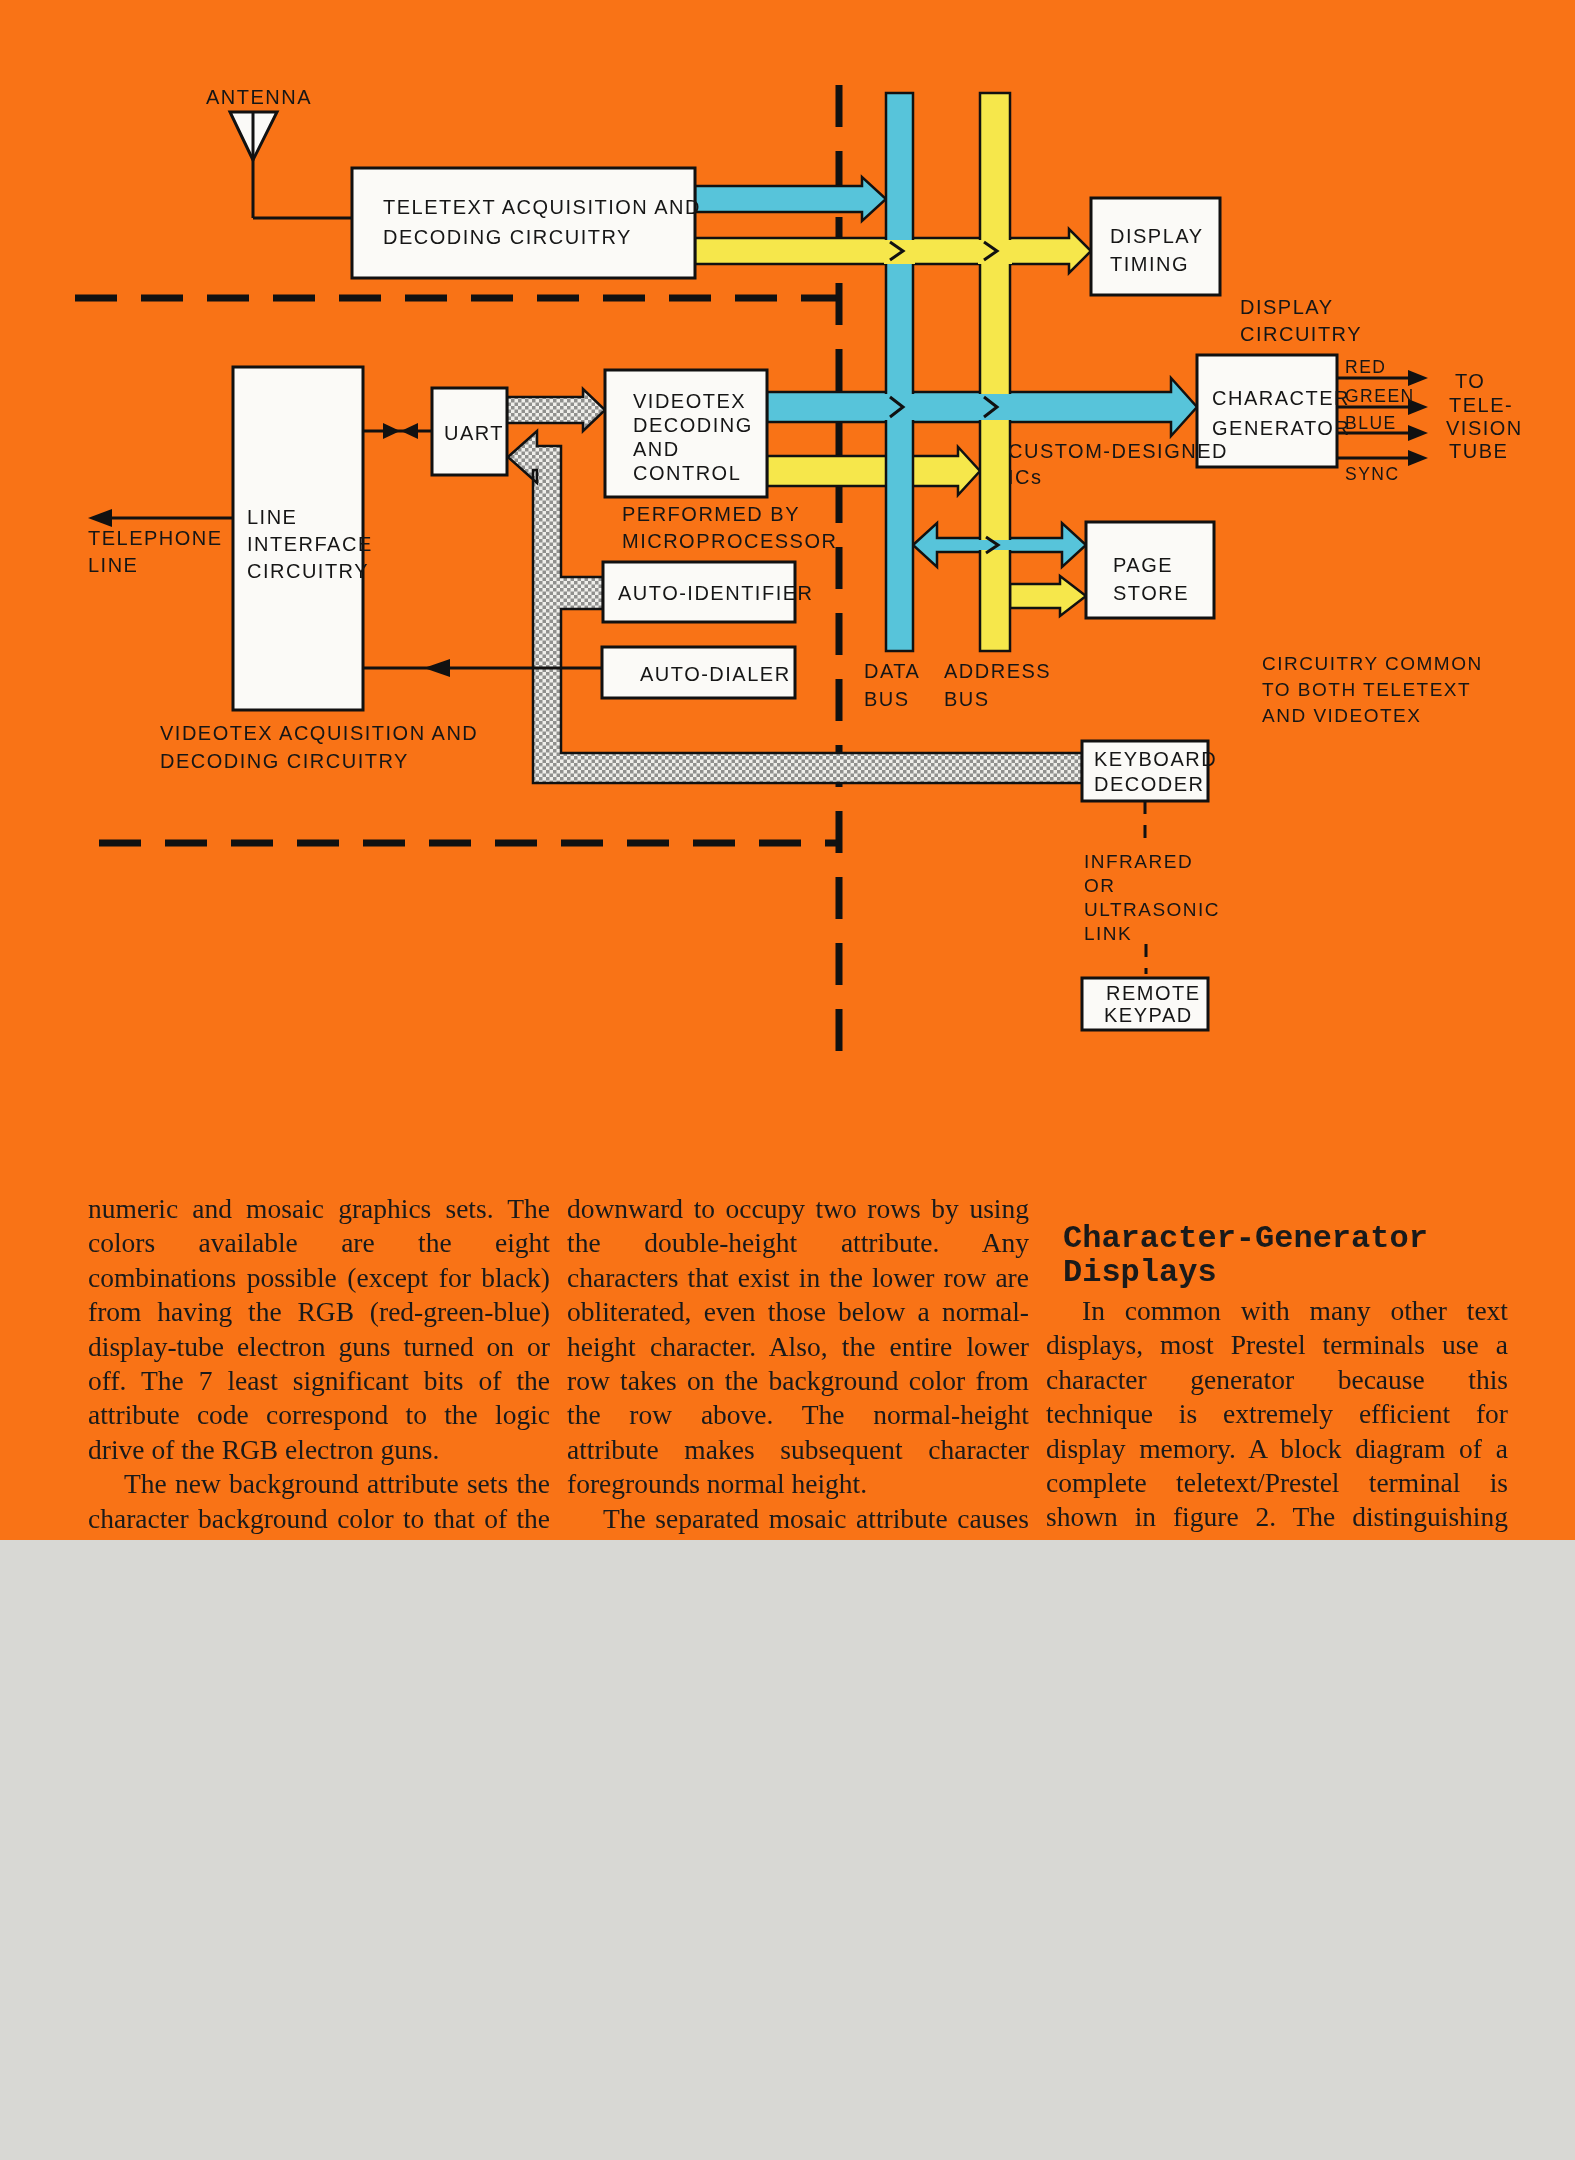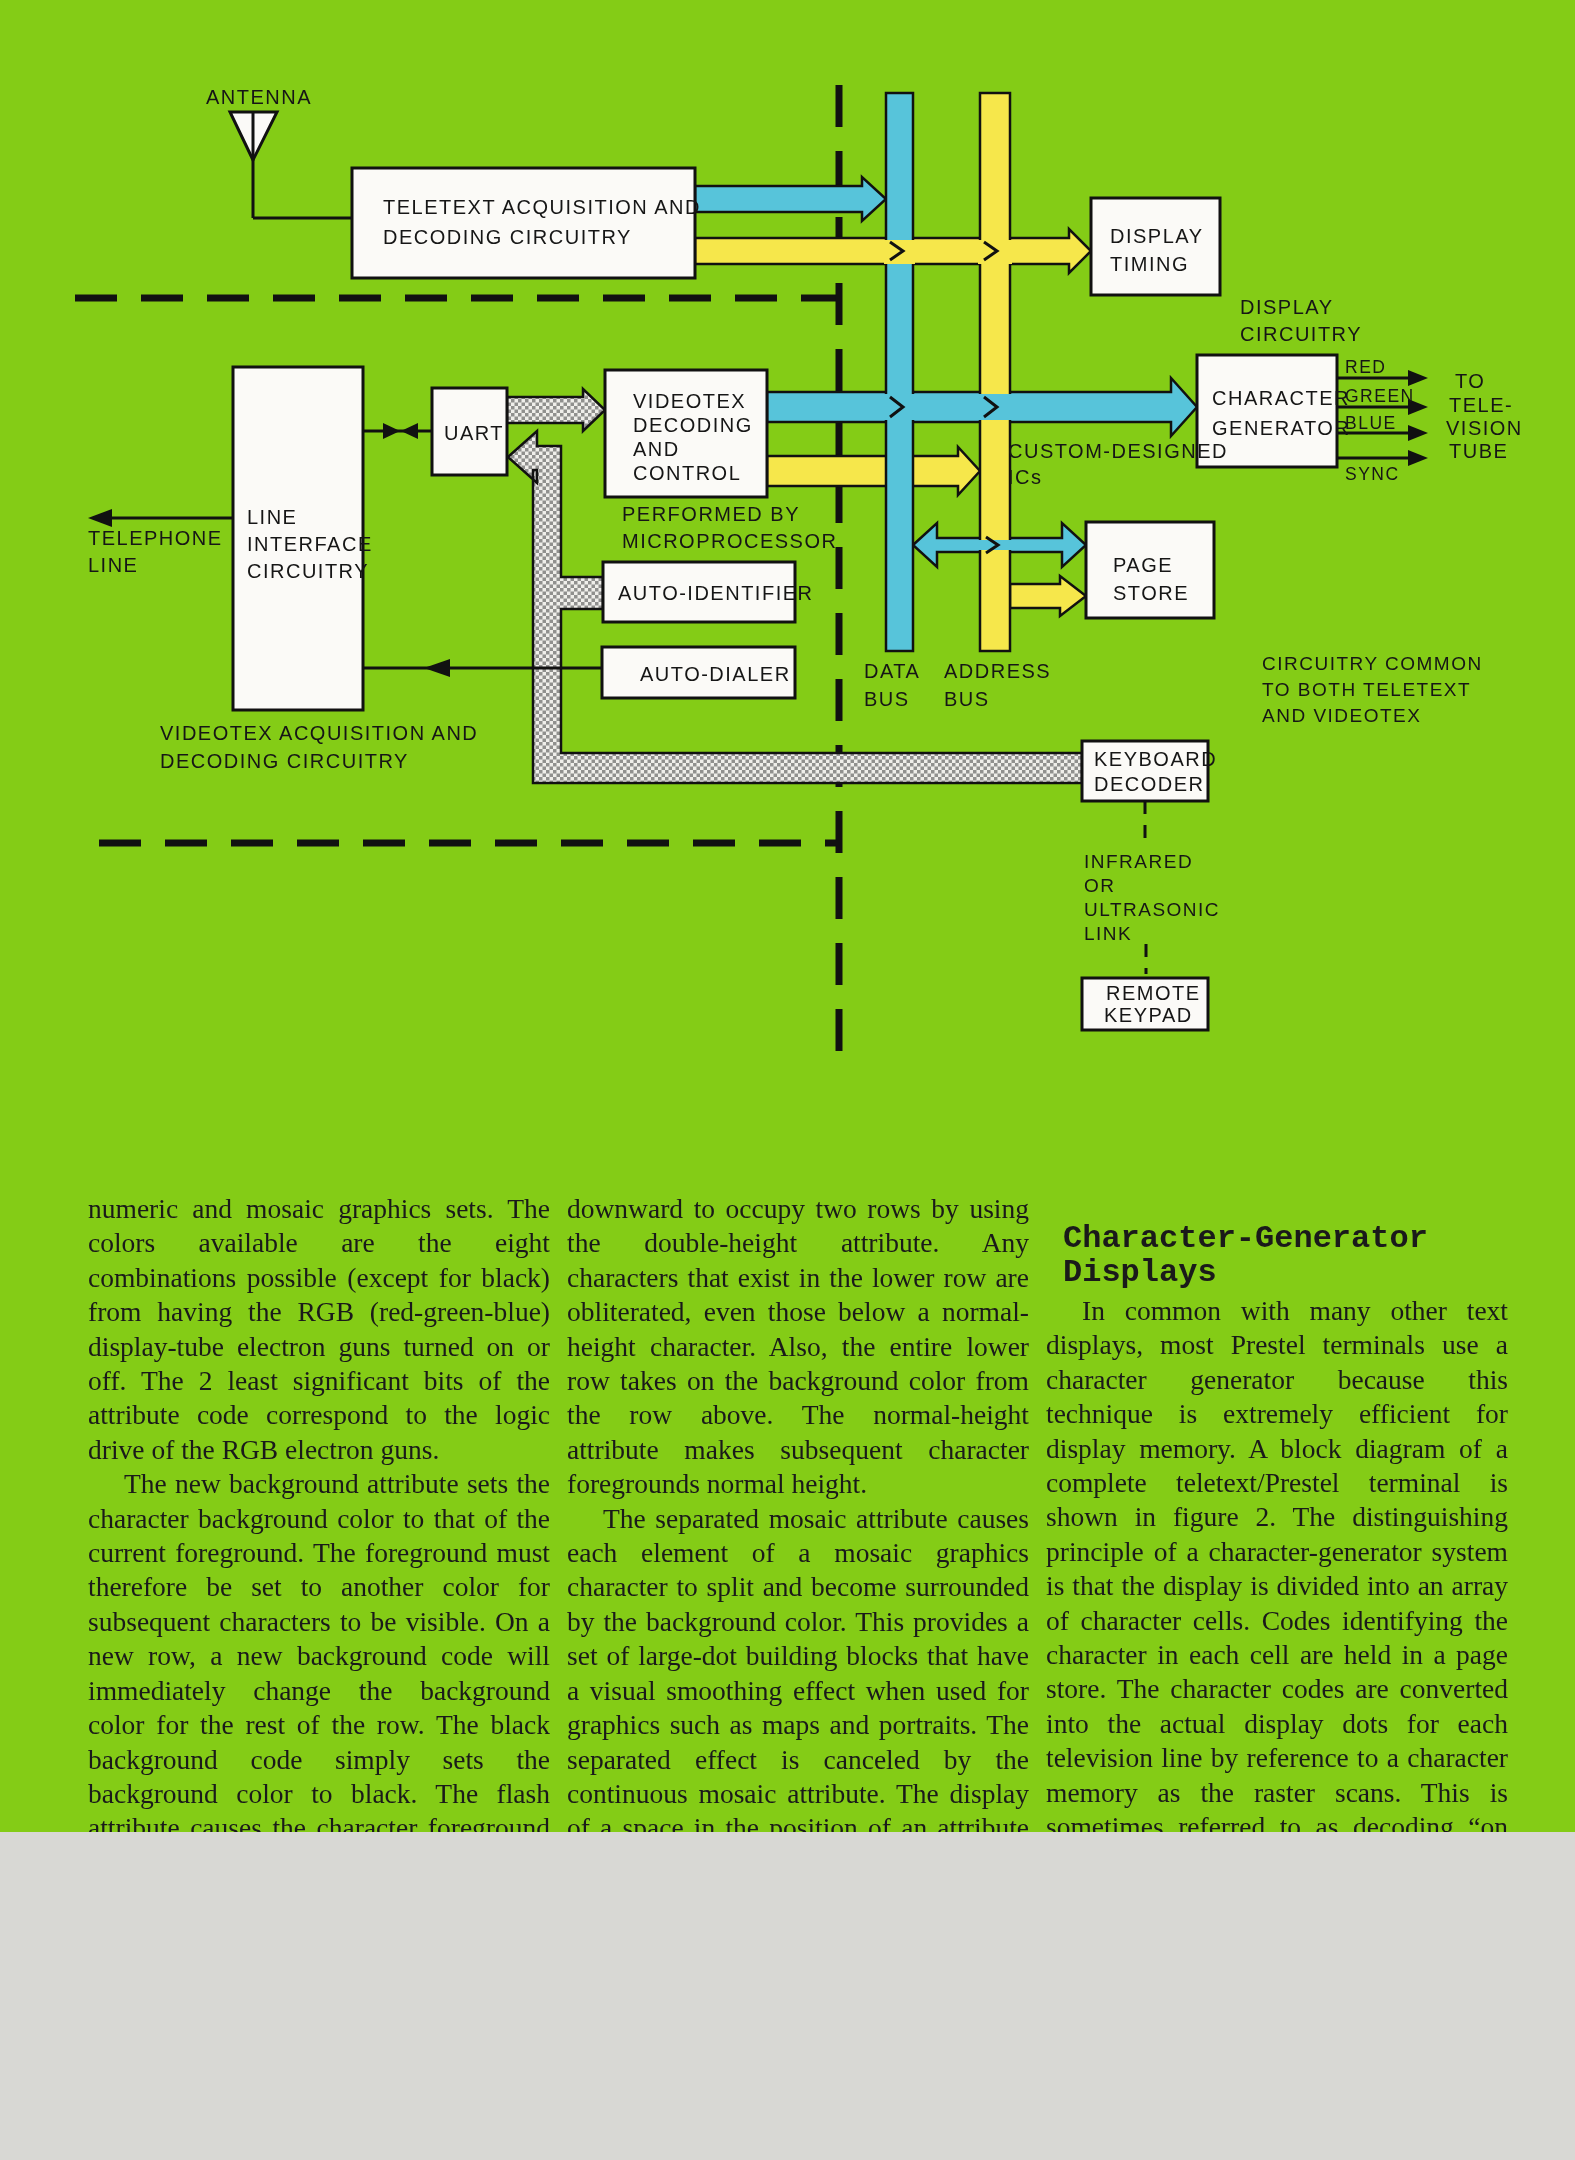--- a/index.html
+++ b/index.html
@@ -3,7 +3,7 @@
 <meta charset="utf-8">
 <style>
   html,body{margin:0;padding:0;background:#d8d8d4;}
-  .page{position:relative;width:1575px;height:1832px;background:#84cc16;overflow:hidden;
+  .page{position:relative;width:1575px;height:1540px;background:#f97316;overflow:hidden;
         font-family:"Liberation Serif",serif;color:#1a1a1a;}
   svg text{font-family:"Liberation Sans",sans-serif;fill:#161616;letter-spacing:1.5px;}
   .dia-label{font-size:20px;}

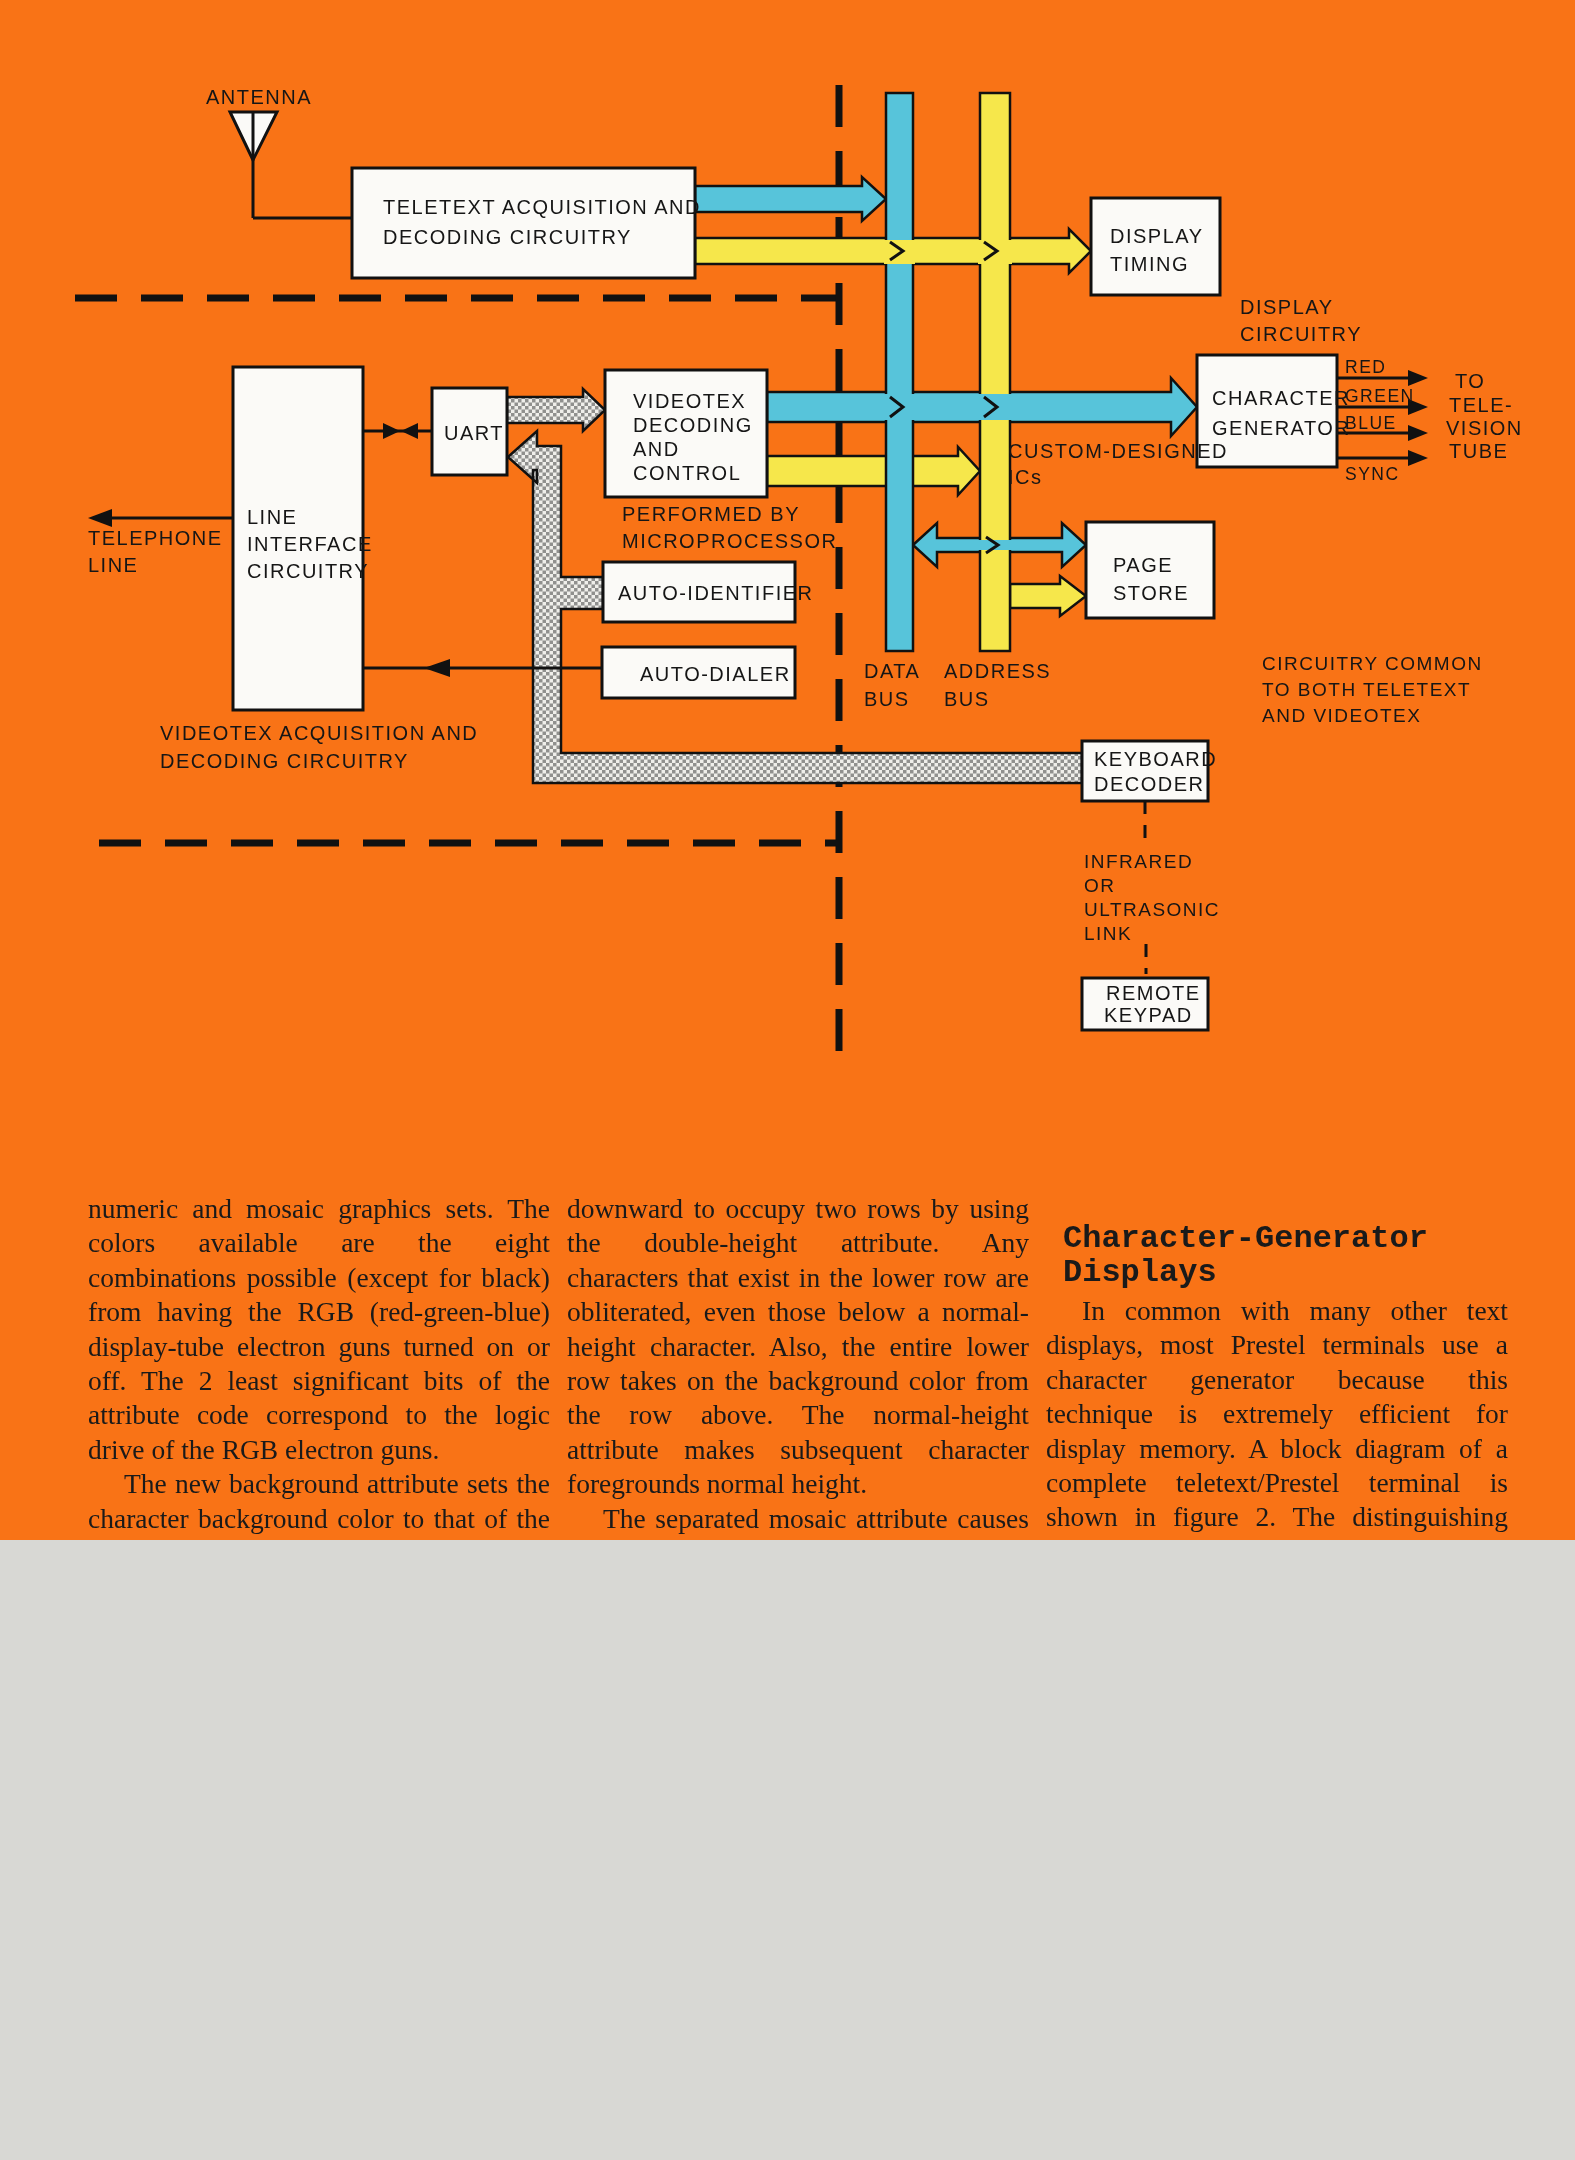--- a/index.html
+++ b/index.html
@@ -176,7 +176,7 @@
 
 
   <div class="col c1">
-    <p>numeric and mosaic graphics sets. The colors available are the eight combinations possible (except for black) from having the RGB (red-green-blue) display-tube electron guns turned on or off. The 2 least significant bits of the attribute code correspond to the logic drive of the RGB electron guns.</p>
+    <p>numeric and mosaic graphics sets. The colors available are the eight combinations possible (except for black) from having the RGB (red-green-blue) display-tube electron guns turned on or off. The 7 least significant bits of the attribute code correspond to the logic drive of the RGB electron guns.</p>
     <p class="ind">The new background attribute sets the character background color to that of the current foreground. The foreground must therefore be set to another color for subsequent characters to be visible. On a new row, a new background code will immediately change the background color for the rest of the row. The black background code simply sets the background color to black. The flash attribute causes the character foreground to take on the character background color alternately, at a rate decided by the terminal (typically once per second).</p>
     <p class="ind">Characters can be stretched</p>
   </div>

